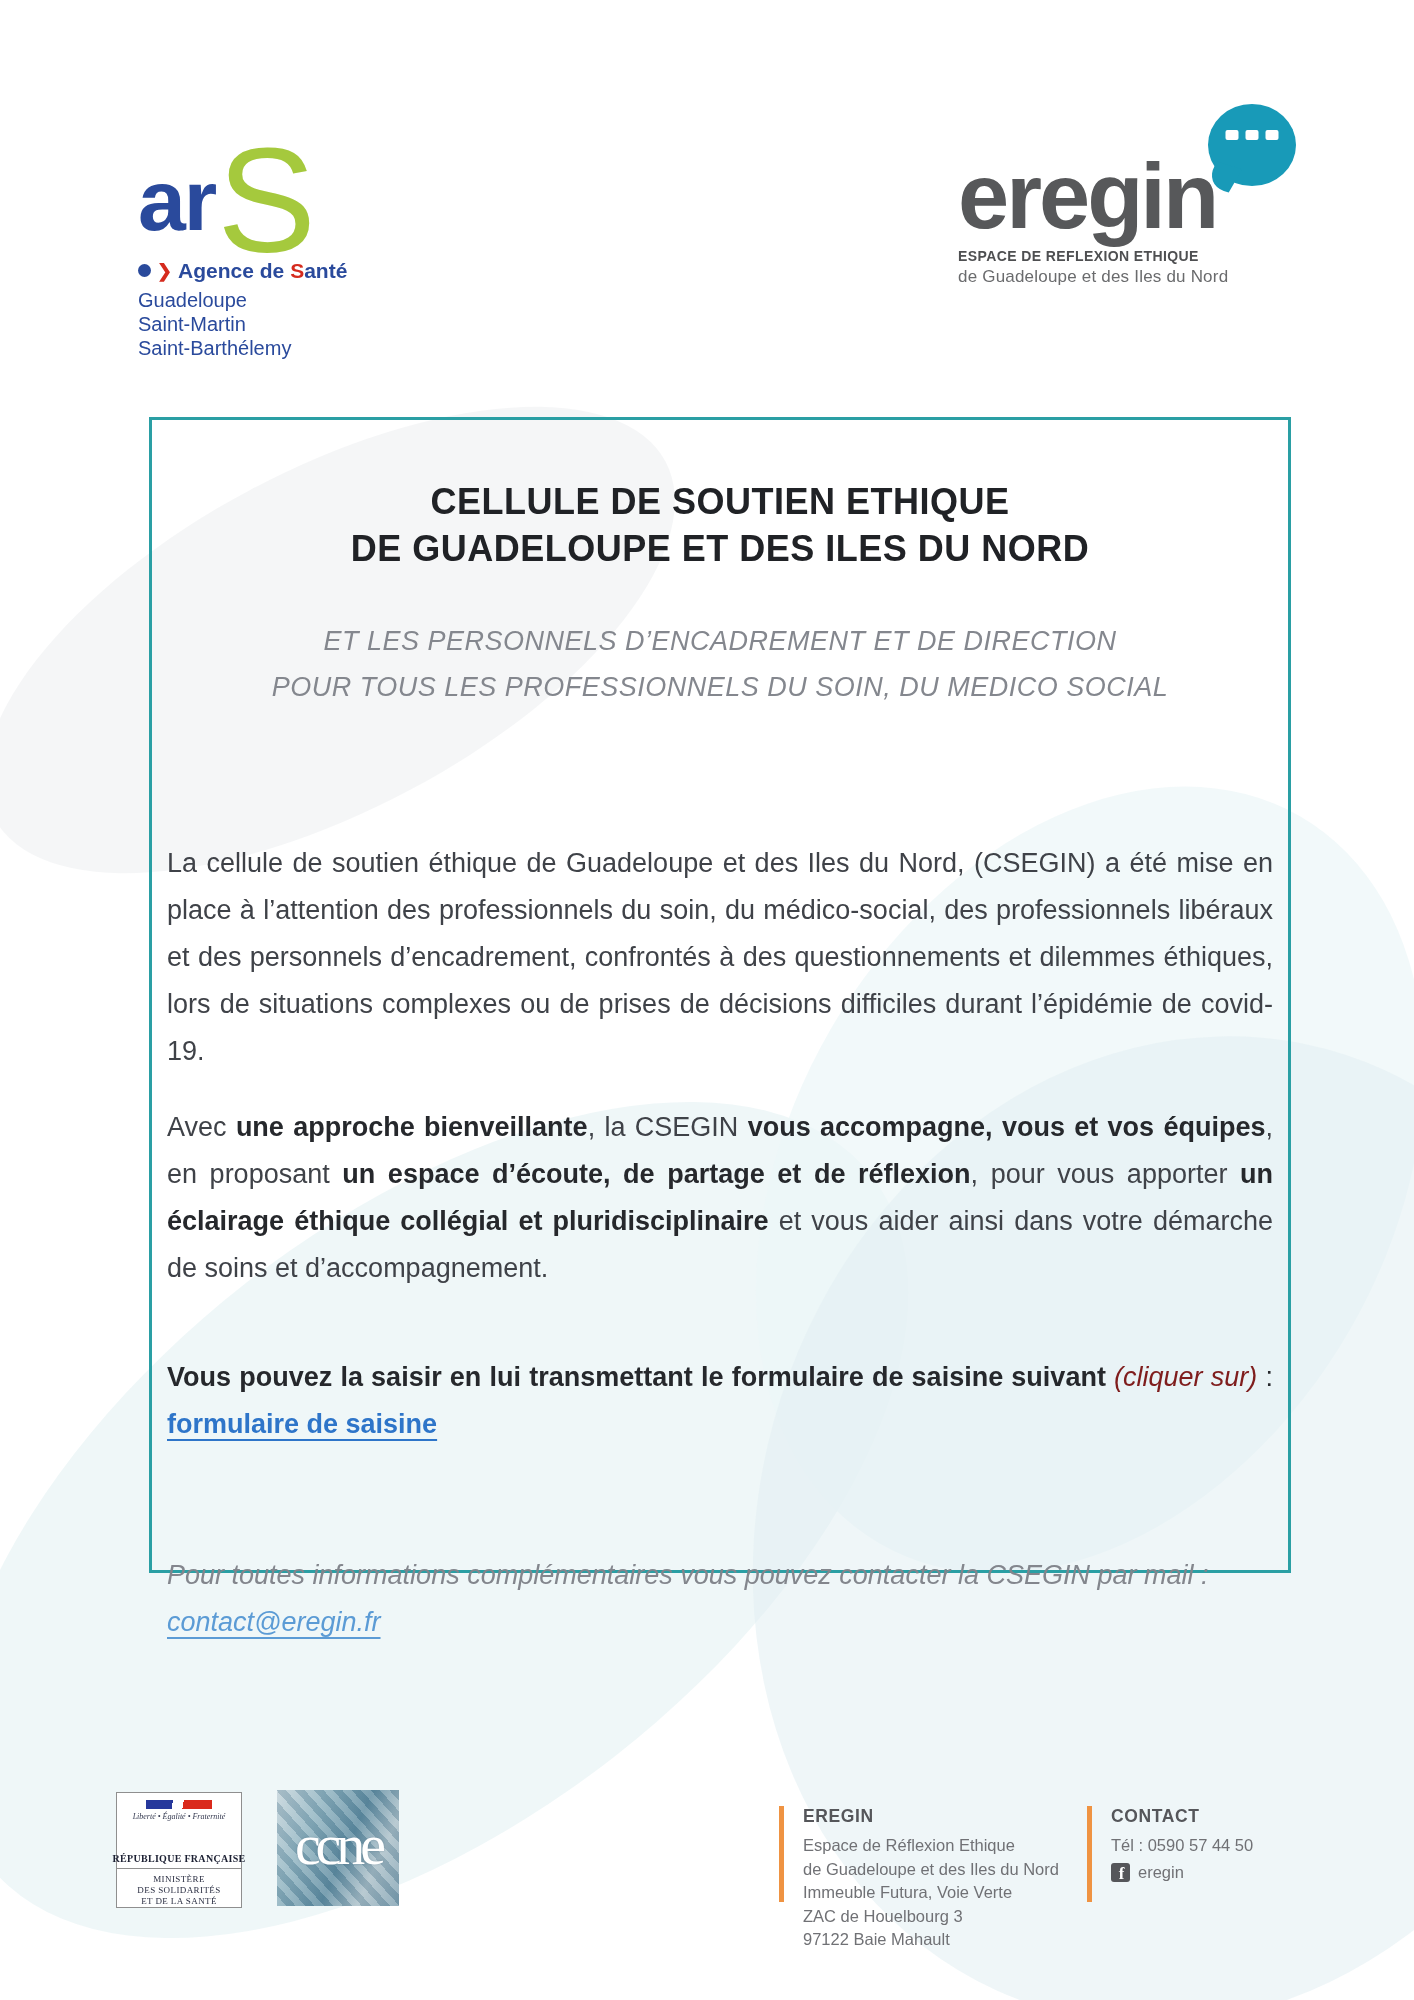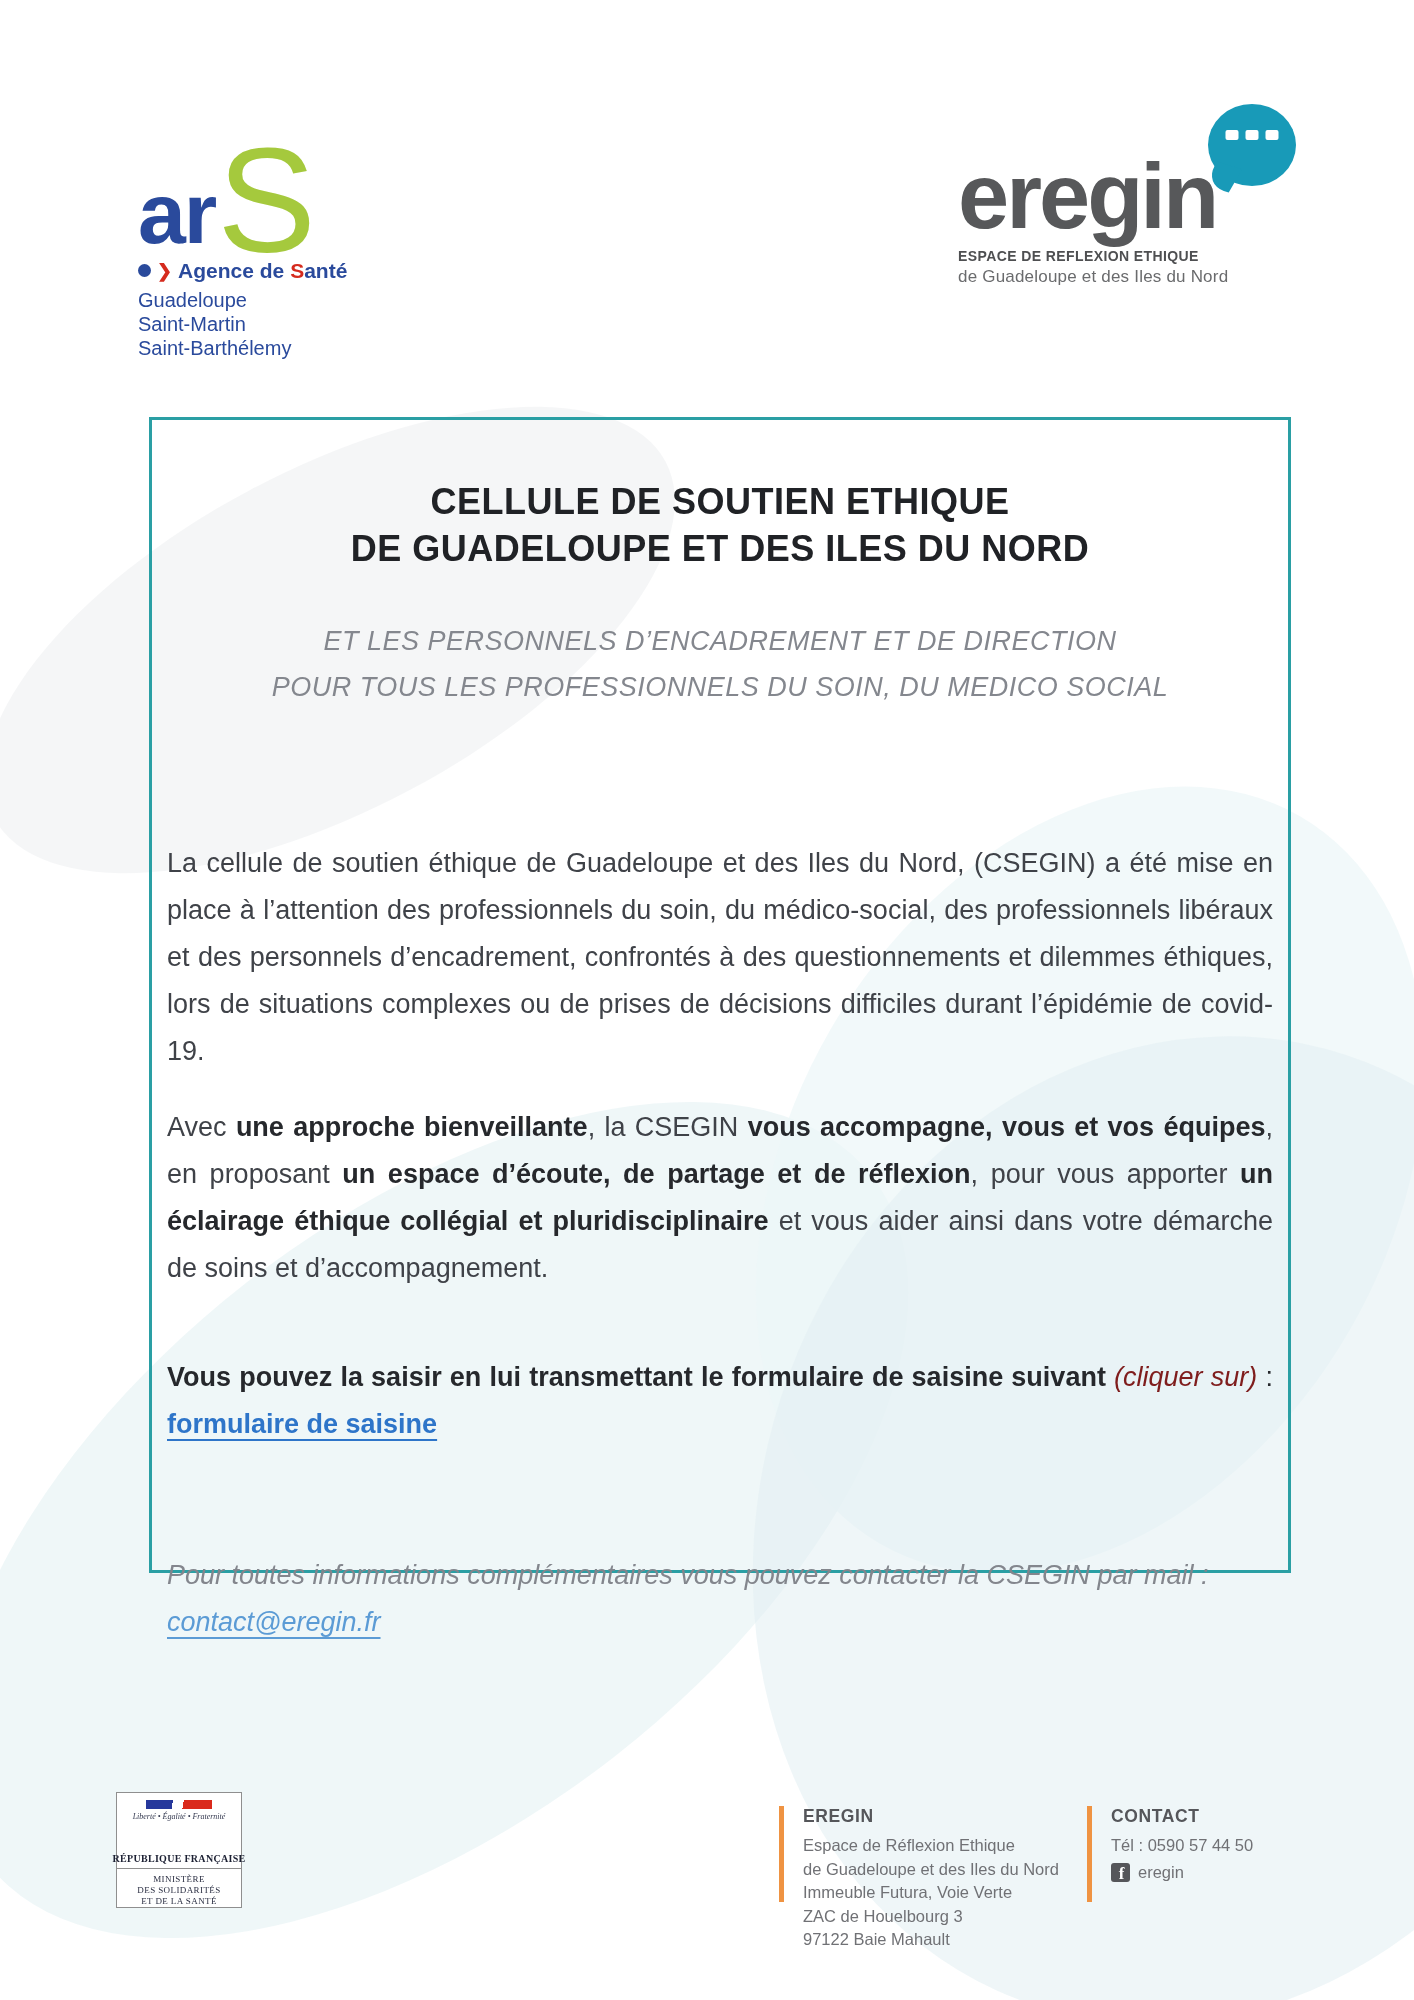--- a/index.html
+++ b/index.html
@@ -15,7 +15,7 @@
 
   
   .ars-logo { left:138px; top:148px; width:250px; }
-  .ars-word { display:flex; align-items:flex-end; line-height:1; }
+  .ars-word { display:flex; align-items:center; line-height:1; }
   .ars-ar { font-size:86px; font-weight:700; color:#2a4a9c; letter-spacing:-2px; line-height:0.95; }
   .ars-s  { font-size:148px; font-weight:500; color:#a5c93d; line-height:0.72; margin-left:2px; }
   .ars-agency { display:flex; align-items:center; gap:6px; margin-top:4px; }

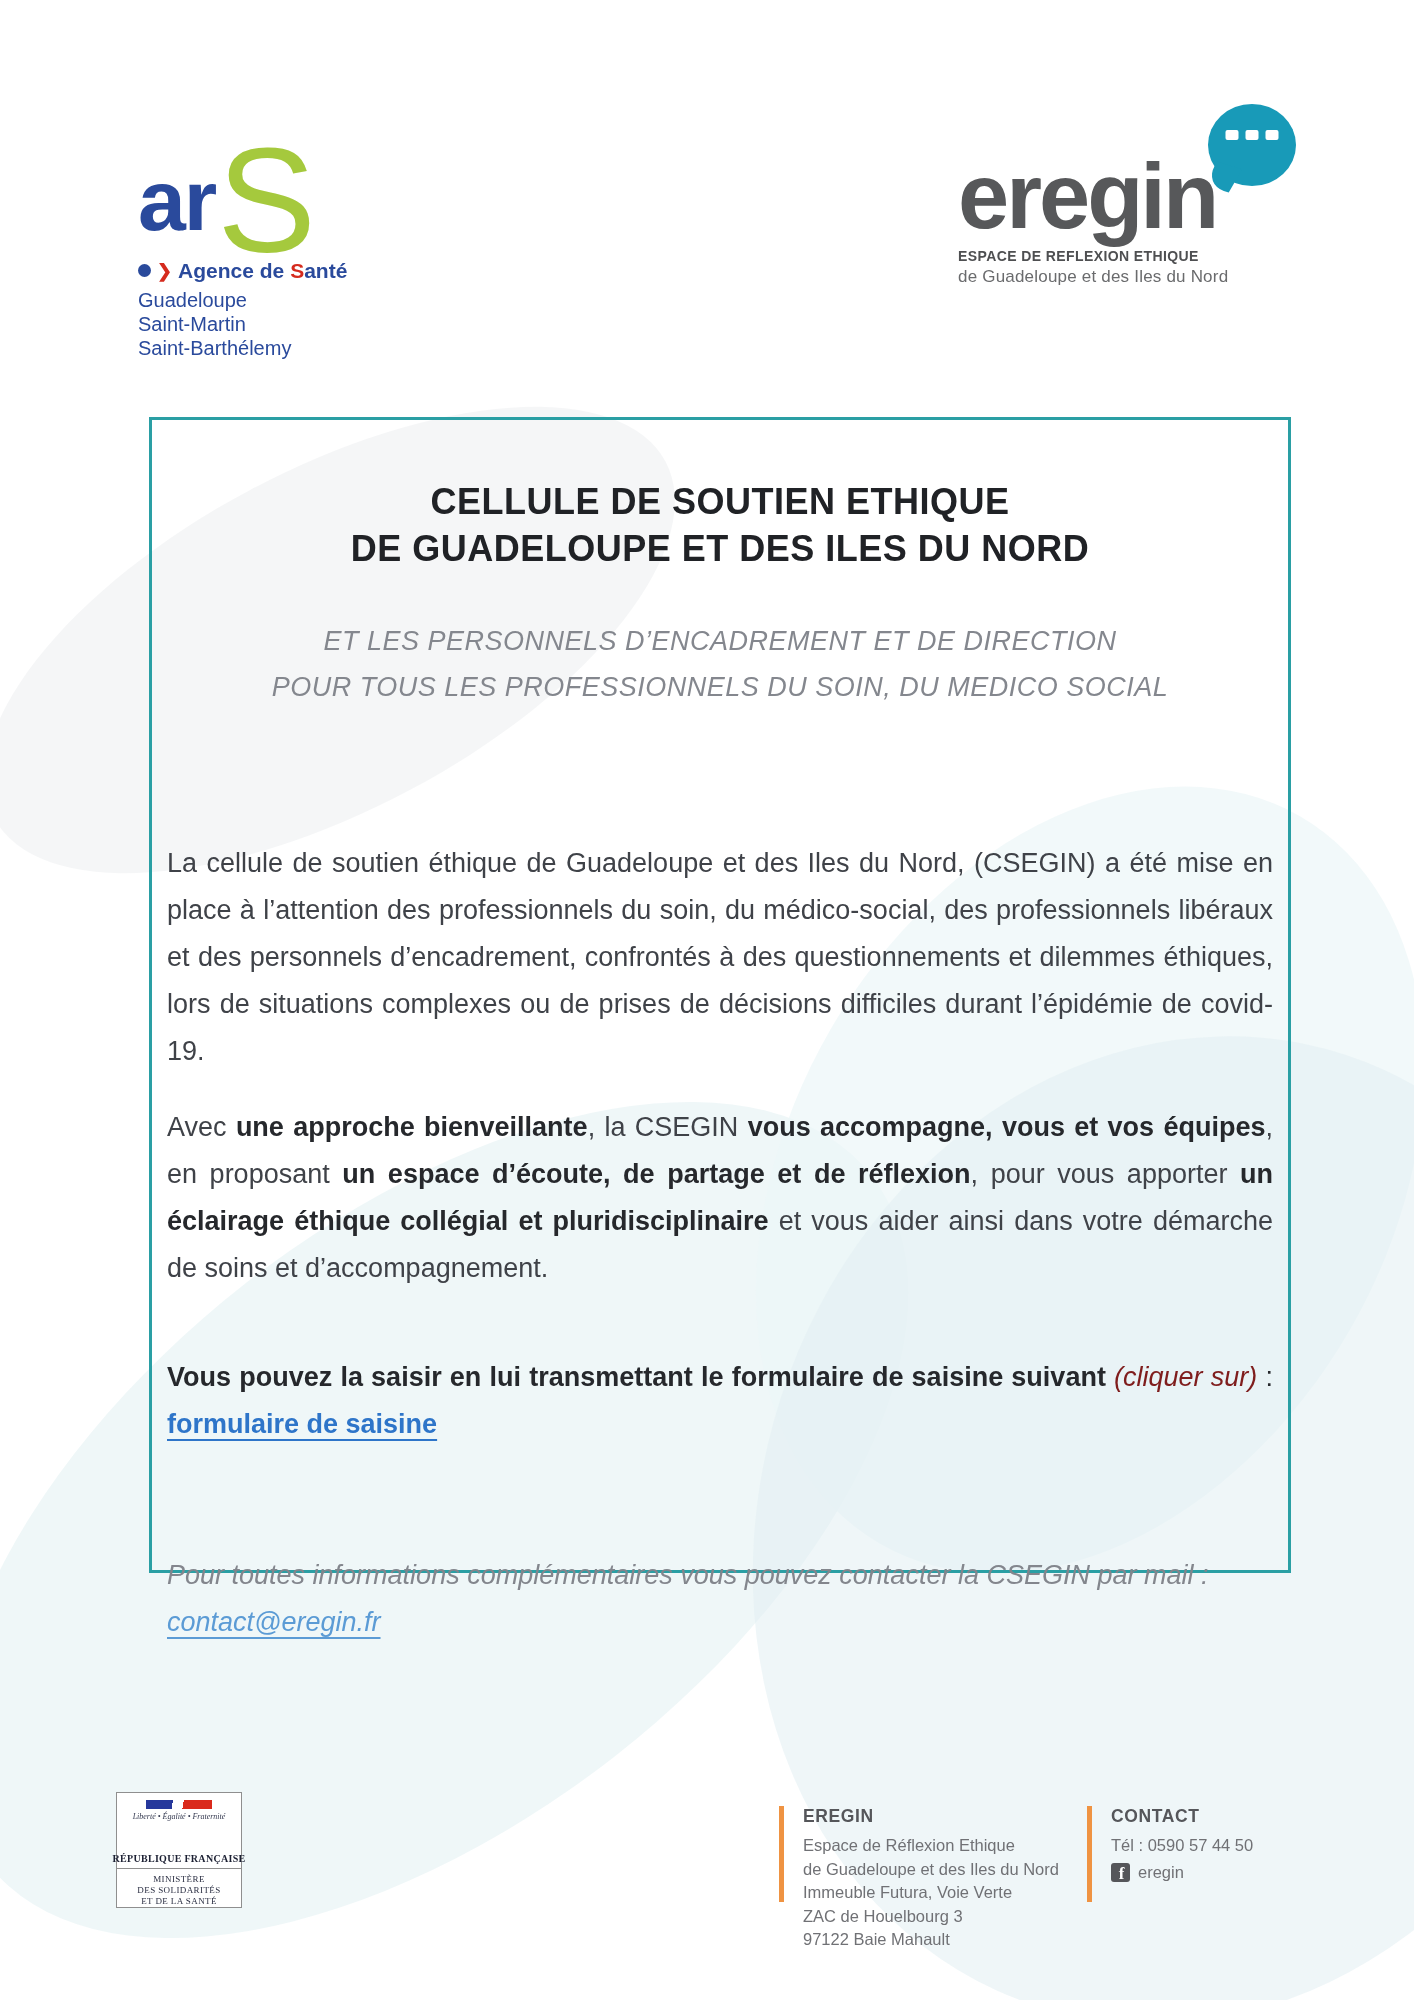--- a/index.html
+++ b/index.html
@@ -171,6 +171,9 @@
     </div>
   </div>
 
+  <div class="layer ccne-logo">
+    <span class="ccne-text">ccne</span>
+  </div>
 
   <div class="layer footer-col footer-eregin">
     <div class="accent-bar"></div>

